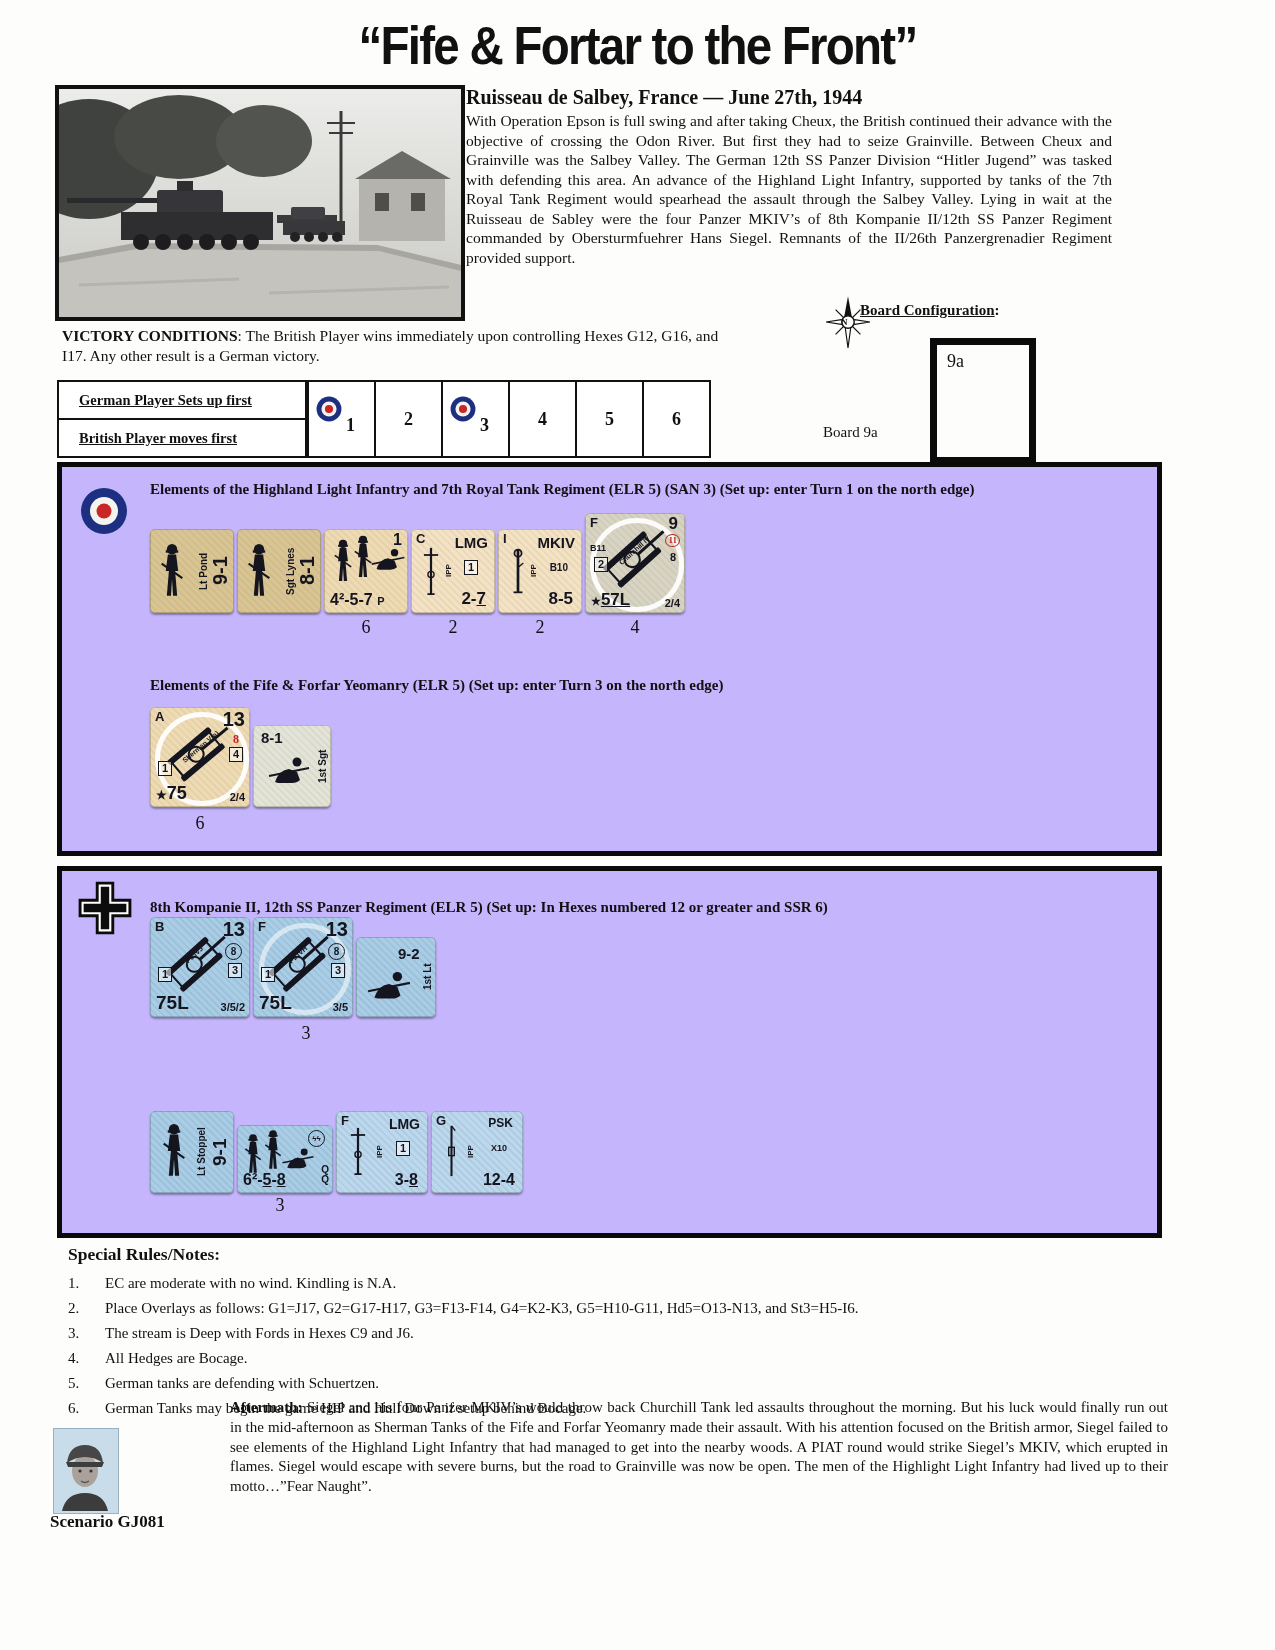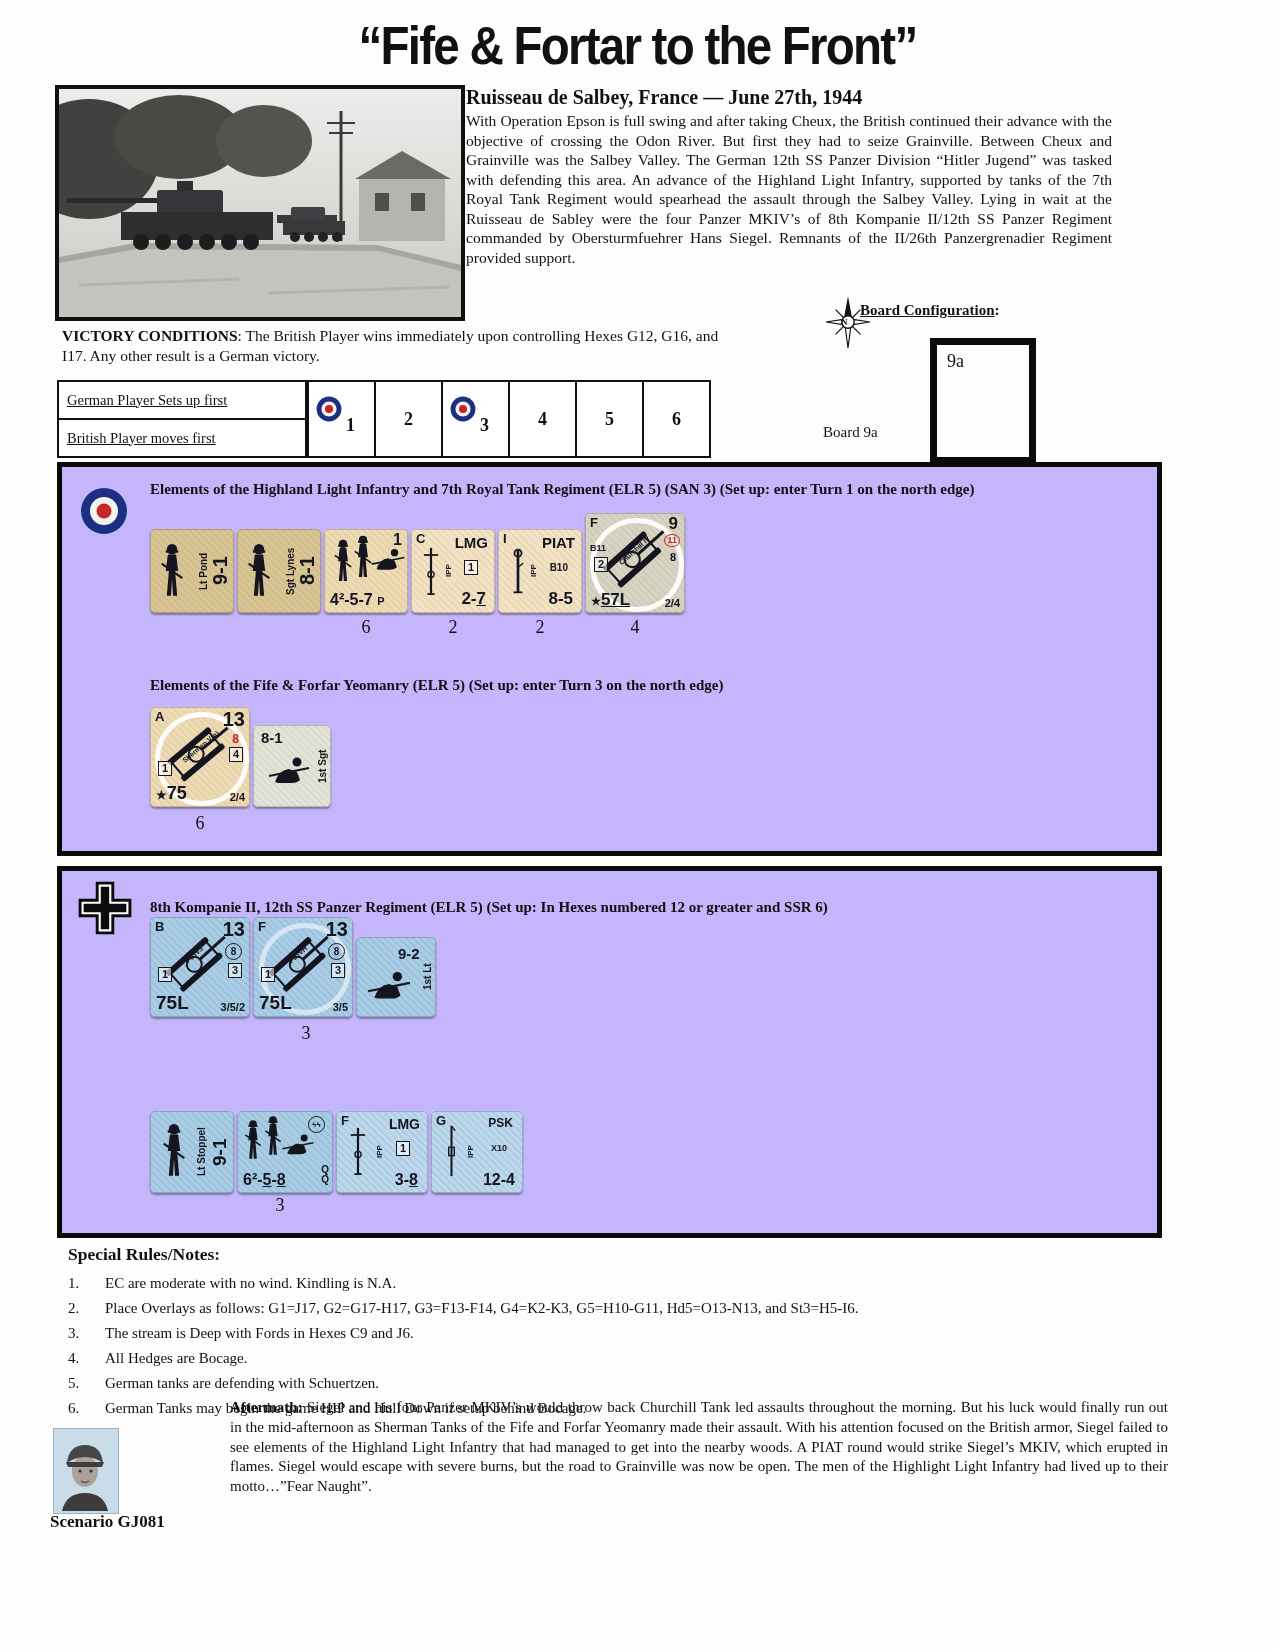--- a/index.html
+++ b/index.html
@@ -35,8 +35,8 @@
   
   #tt{position:absolute;left:57px;top:380px;width:650px;height:74px;border:2px solid #111;display:flex;background:#fff;}
   #tt-labels{width:246px;border-right:2px solid #111;display:flex;flex-direction:column;}
-  .tt-label{flex:1;display:flex;align-items:center;padding-left:8px;
-            font-weight:normal;font-size:14.5px;text-decoration:underline;}
+  .tt-label{flex:1;display:flex;align-items:center;padding-left:20px;
+            font-weight:bold;font-size:14.5px;text-decoration:underline;}
   .tt-label.first{border-bottom:2px solid #111;}
   .tt-cell{flex:1;position:relative;border-left:2px solid #111;}
   .tt-cell:first-of-type{border-left:none;}

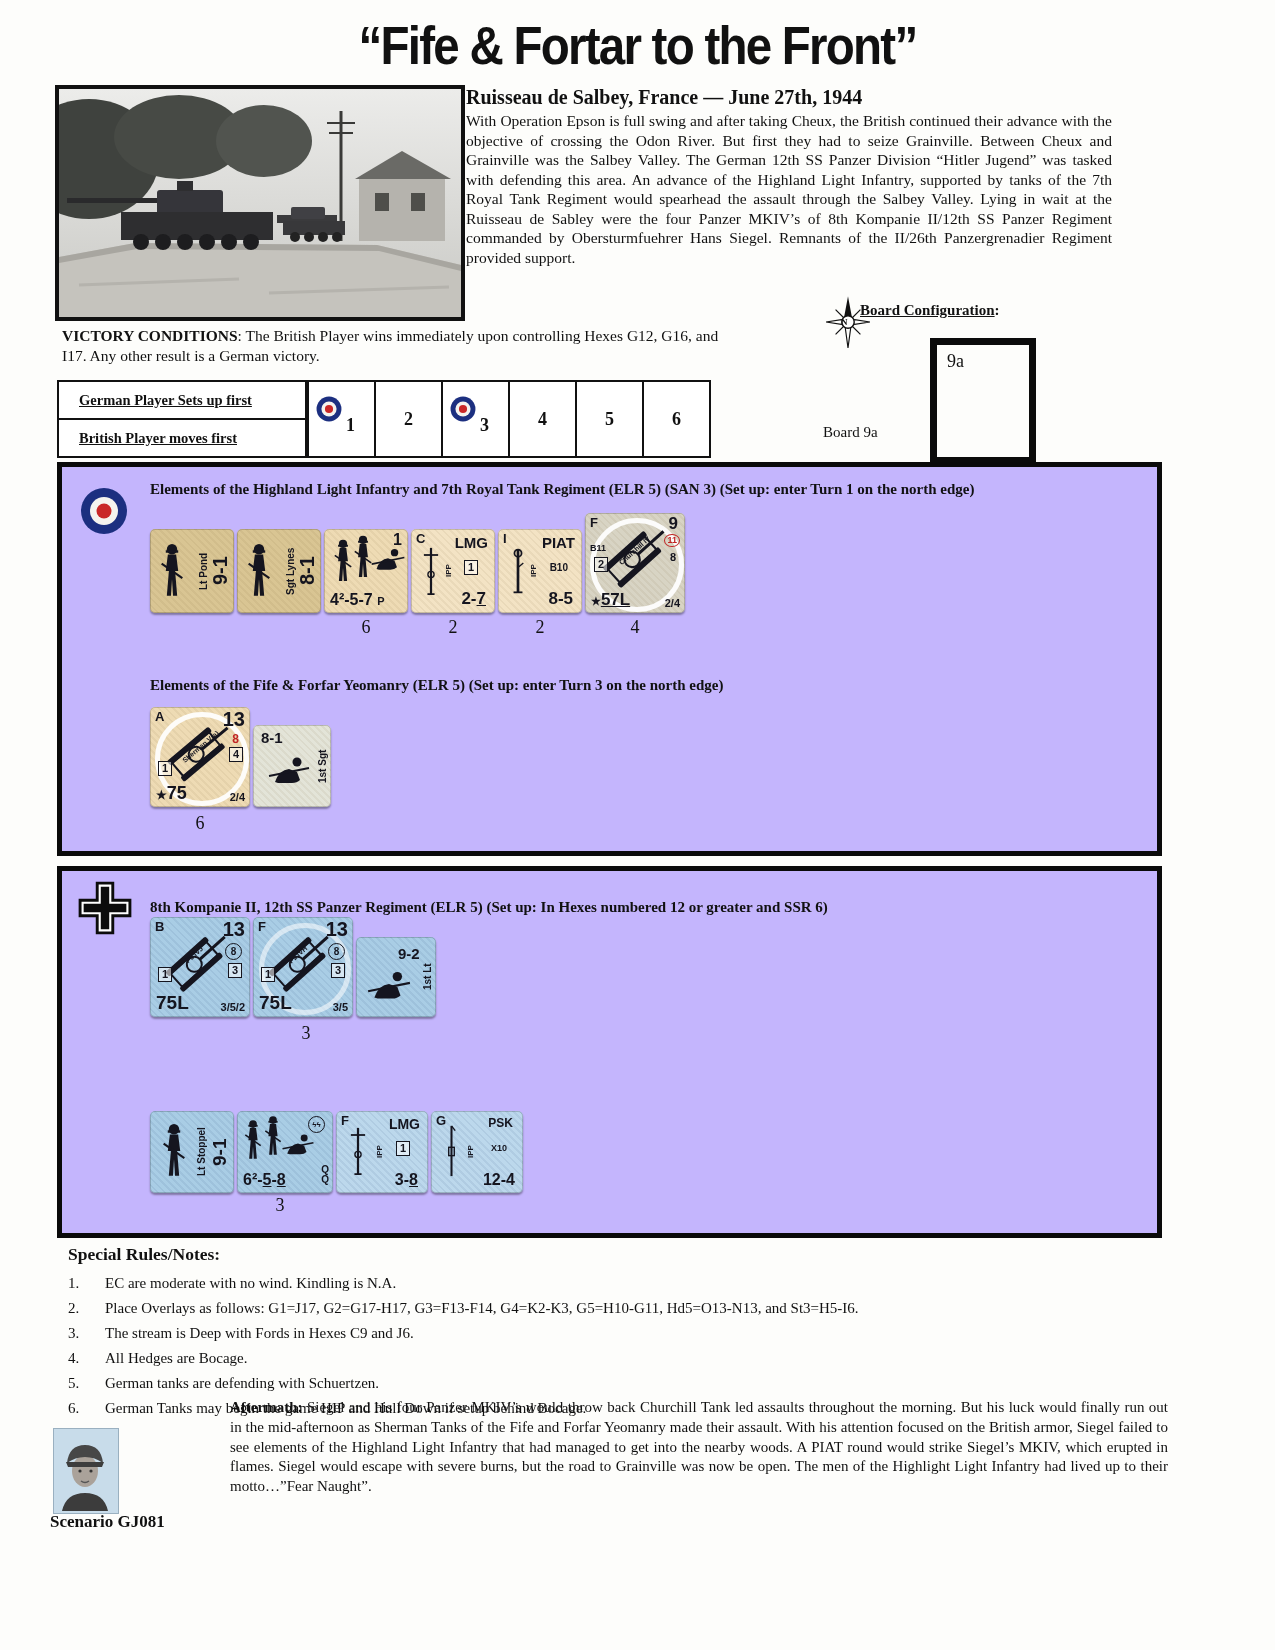--- a/index.html
+++ b/index.html
@@ -316,7 +316,7 @@
       <svg class="tank-svg" style="left:12px;top:10px" width="16" height="64">
           <use href="#piatw"></use>
         </svg>
-      <span style="position:absolute;top:5px;right:7px;font-size:15px">PIAT</span>
+      <span style="position:absolute;top:5px;right:7px;font-size:15px">MKIV</span>
       <span class="vtext ipp" style="right:44px;top:0;height:84px">IPP</span>
       <span style="position:absolute;top:33px;right:14px;font-size:10px">B10</span>
       <span style="position:absolute;bottom:4px;right:9px;font-size:17px">8-5</span>

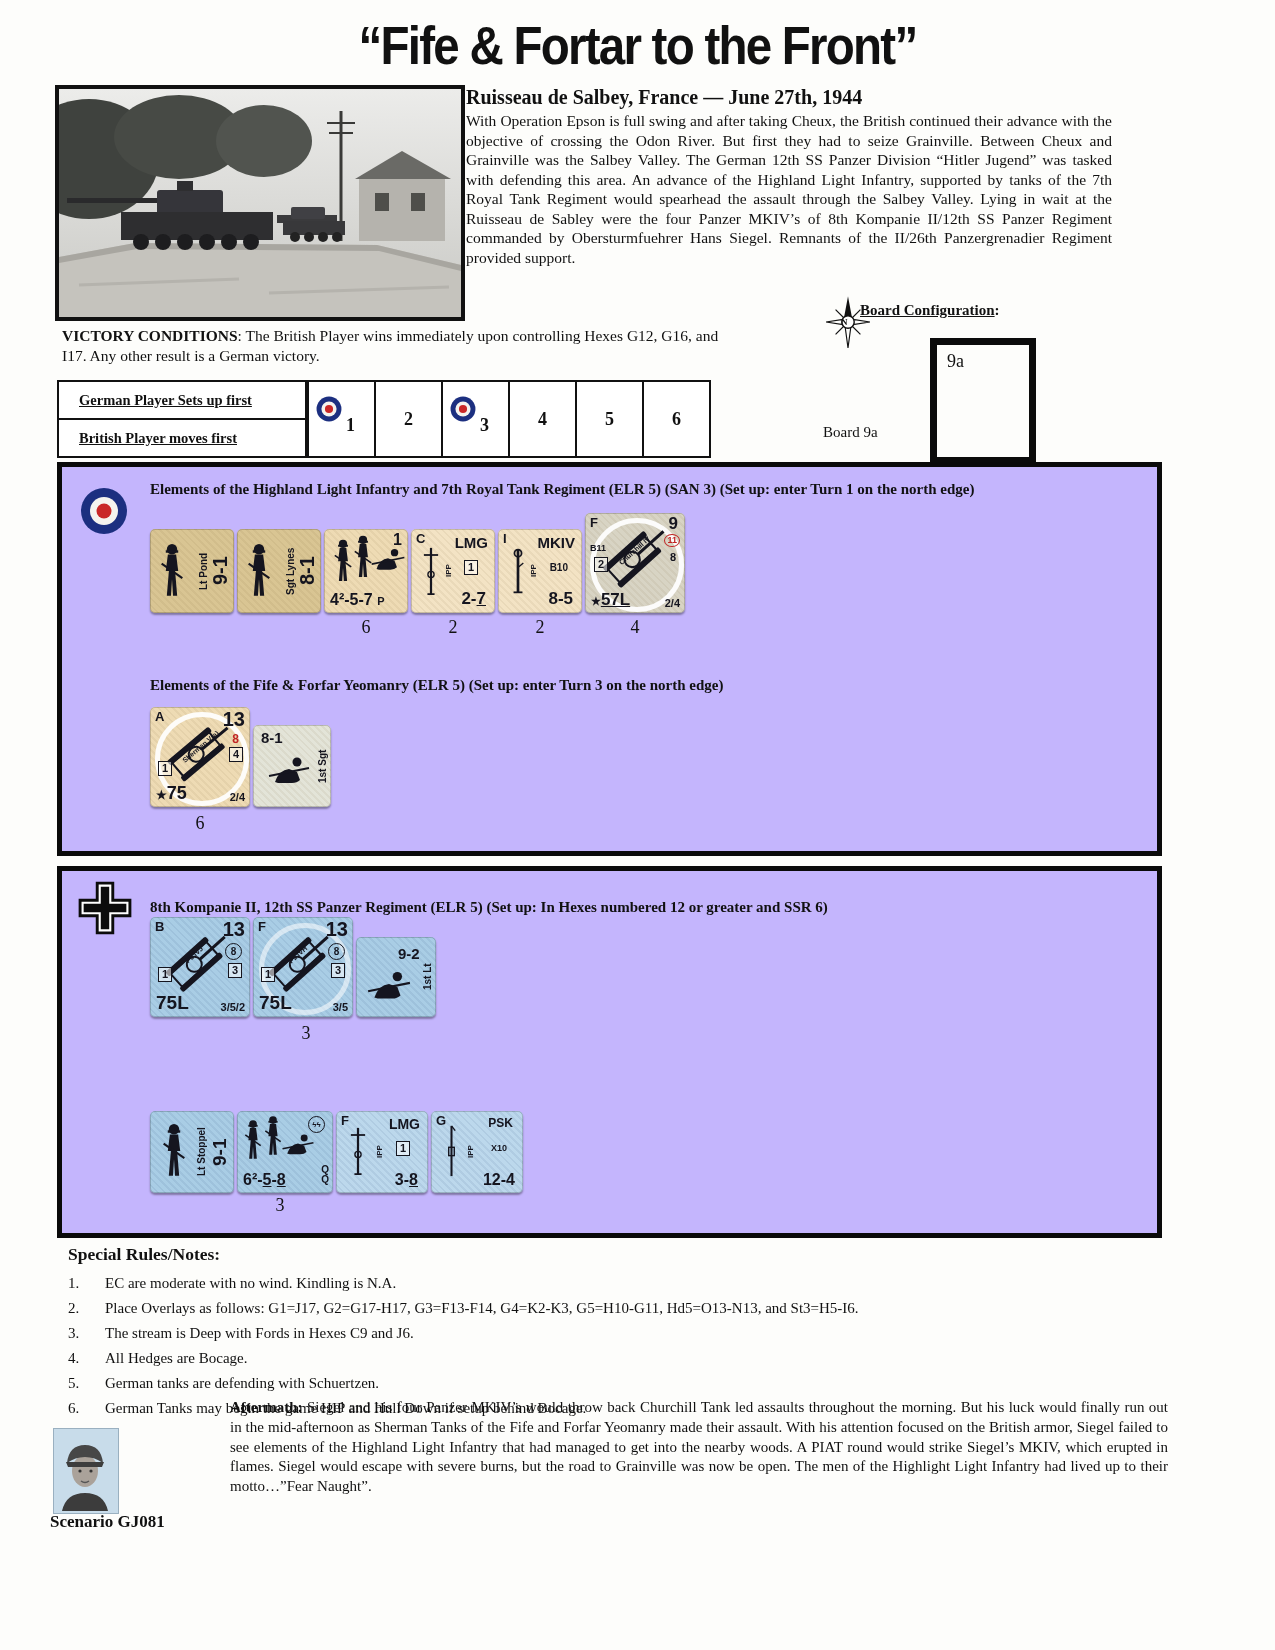--- a/index.html
+++ b/index.html
@@ -70,7 +70,7 @@
          font-size:11px;line-height:13px;padding:0 3px;}
   .circled{display:inline-block;border:1.5px solid #15151f;border-radius:50%;width:15px;height:15px;
            font-size:10px;line-height:15px;text-align:center;}
-  .redc{color:#c12424;}
+  .redc{color:#c12424;font-family:Liberation Serif, serif;}
   .u{text-decoration:underline;}
   .ring{position:absolute;border-radius:50%;border:5px solid rgba(255,255,255,0.92);}
   .tank-svg{position:absolute;}

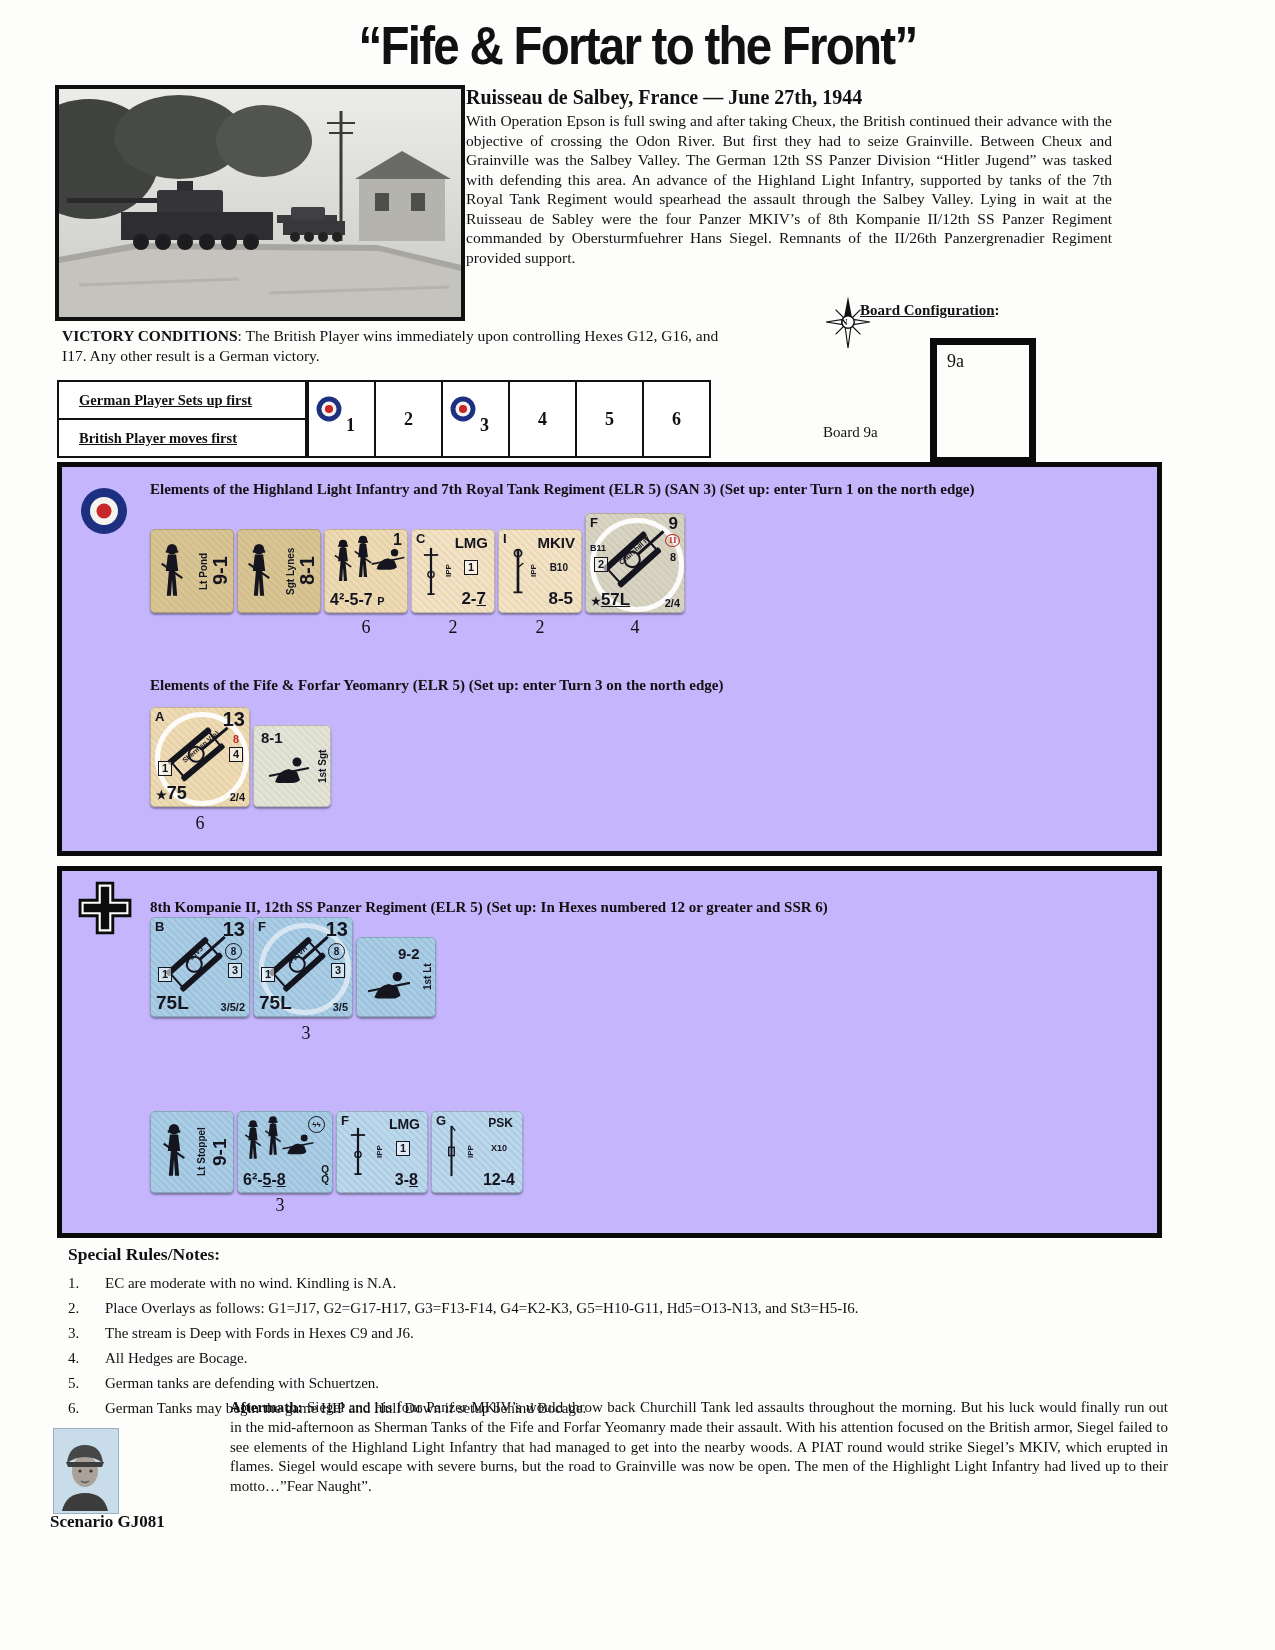--- a/index.html
+++ b/index.html
@@ -431,7 +431,7 @@
       <span class="vtext" style="right:3px;font-size:19px">9-1</span>
     </div>
 
-    <div class="ctr blue1 blue-weave" style="width:96px;height:82px">
+    <div class="ctr blue1 blue-weave" style="width:96px;height:68px">
       <svg class="tank-svg" style="left:6px;top:8px" width="20" height="44">
           <use href="#sold"></use>
         </svg>

